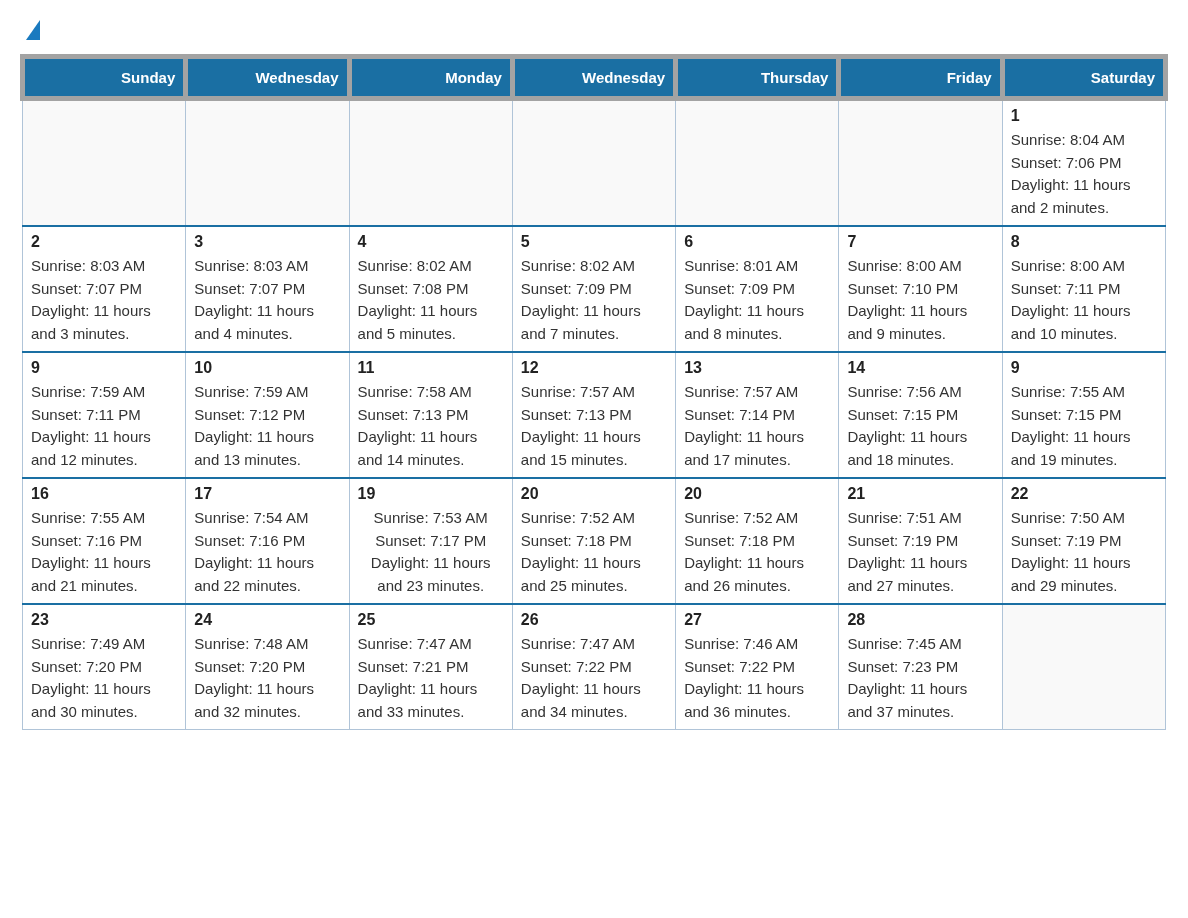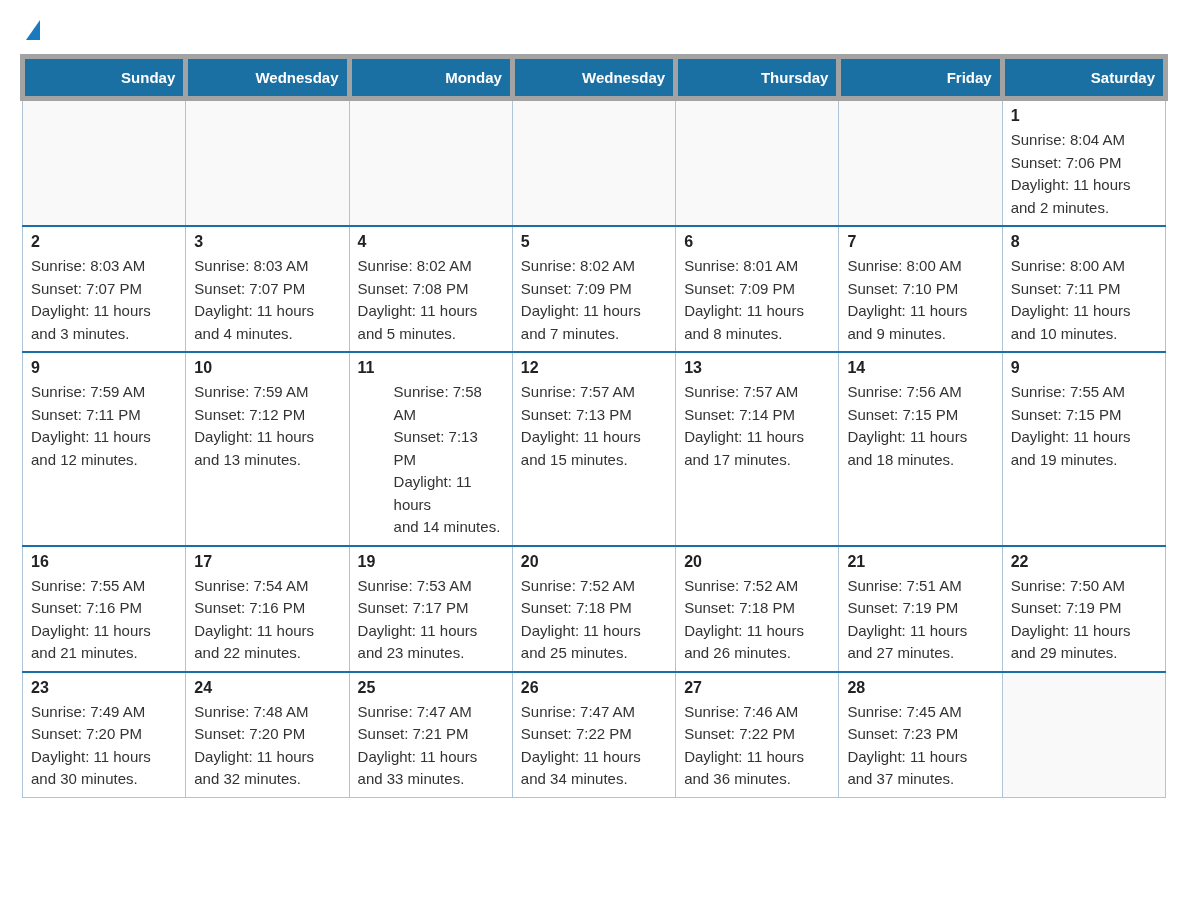--- a/index.html
+++ b/index.html
@@ -207,7 +207,7 @@
         </td>
         <td>
           <span class="day-number">11</span>
-          <div class="day-info" style="white-space: pre-line; margin-left: 36px;">Sunrise: 7:58 AM
+          <div class="day-info" style="white-space: pre-line;">Sunrise: 7:58 AM
 Sunset: 7:13 PM
 Daylight: 11 hours
 and 14 minutes.</div>

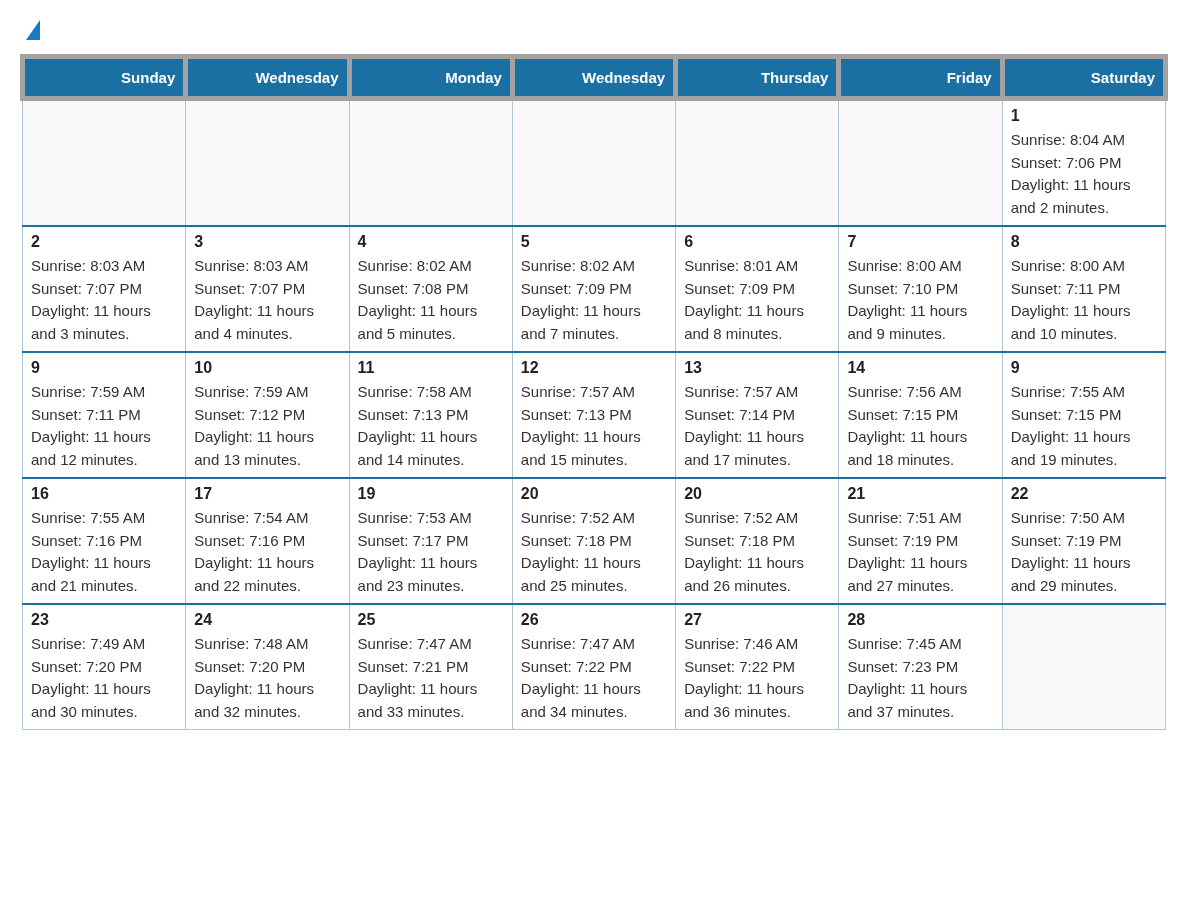--- a/index.html
+++ b/index.html
@@ -258,7 +258,7 @@
         </td>
         <td>
           <span class="day-number">19</span>
-          <div class="day-info" style="white-space: pre-line;">Sunrise: 7:53 AM
+          <div class="day-info" style="white-space: pre-line; text-align: center;">Sunrise: 7:53 AM
 Sunset: 7:17 PM
 Daylight: 11 hours
 and 23 minutes.</div>

